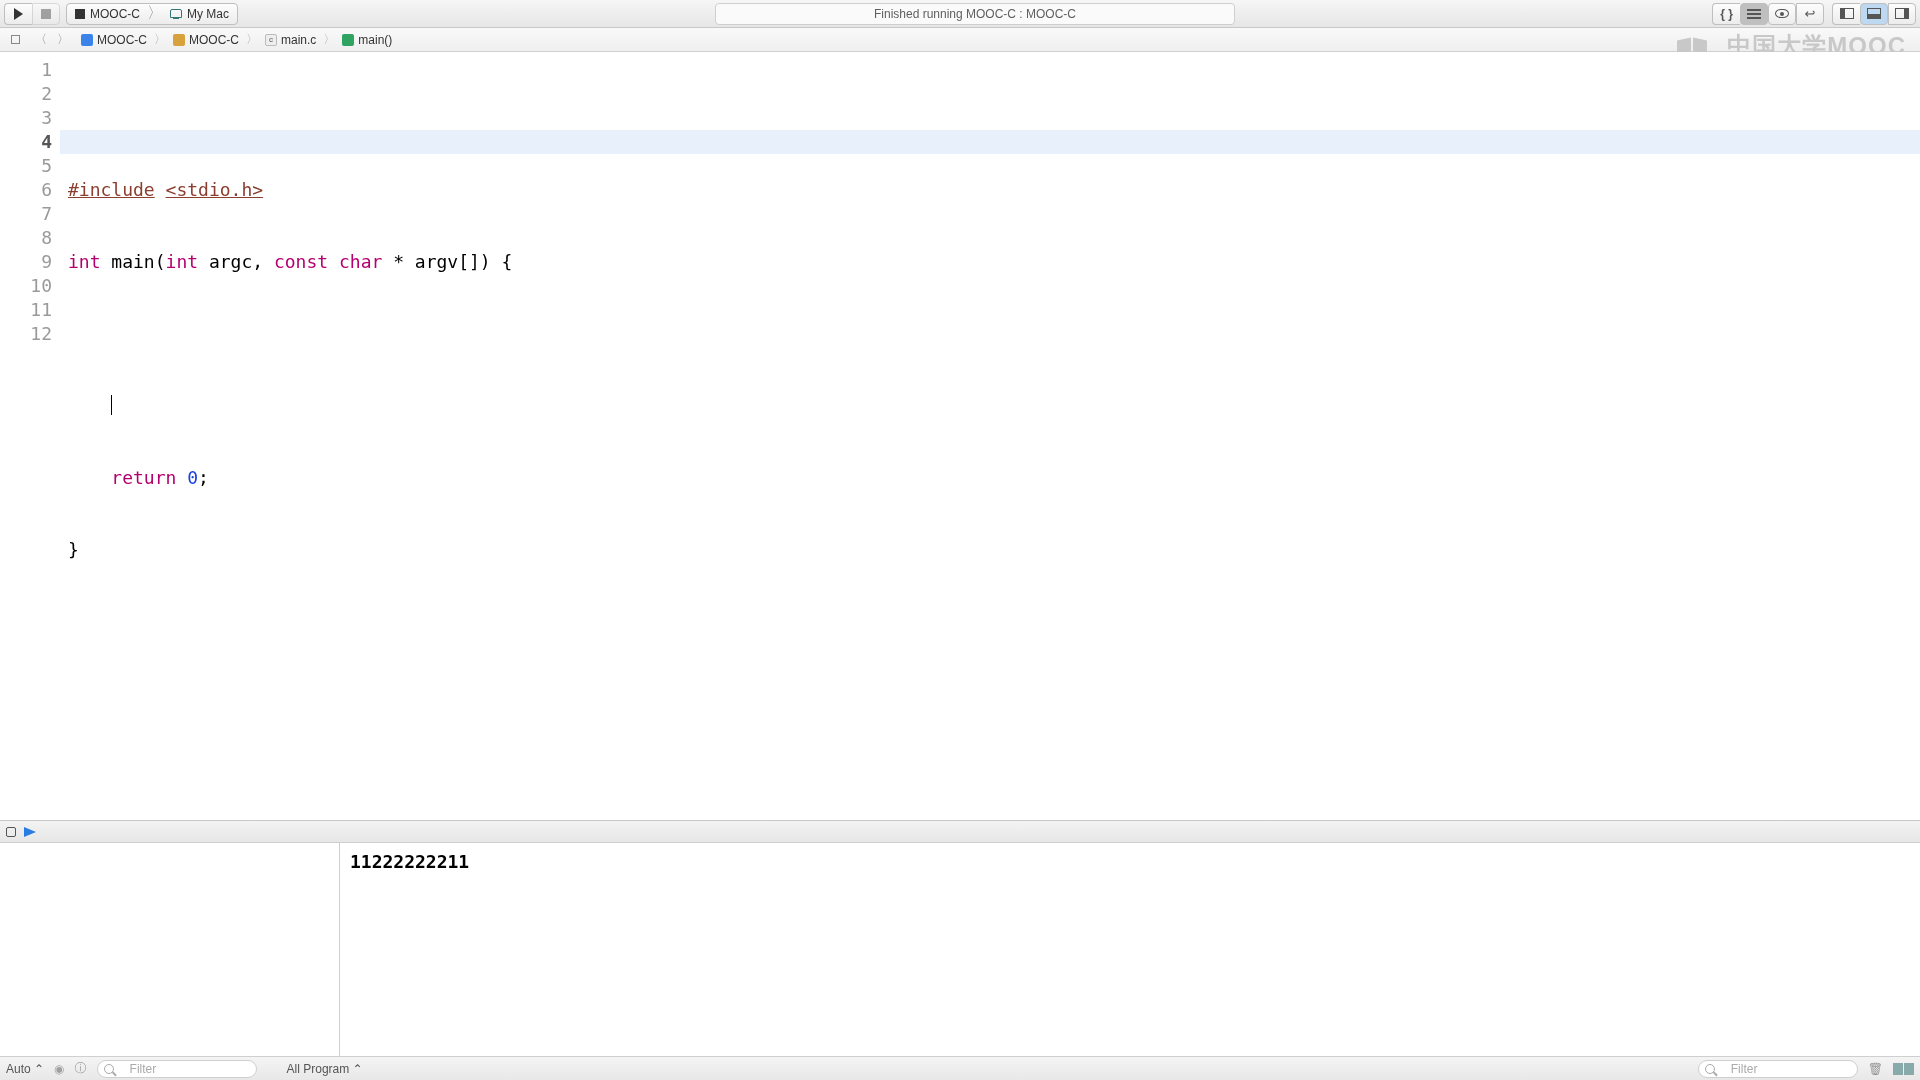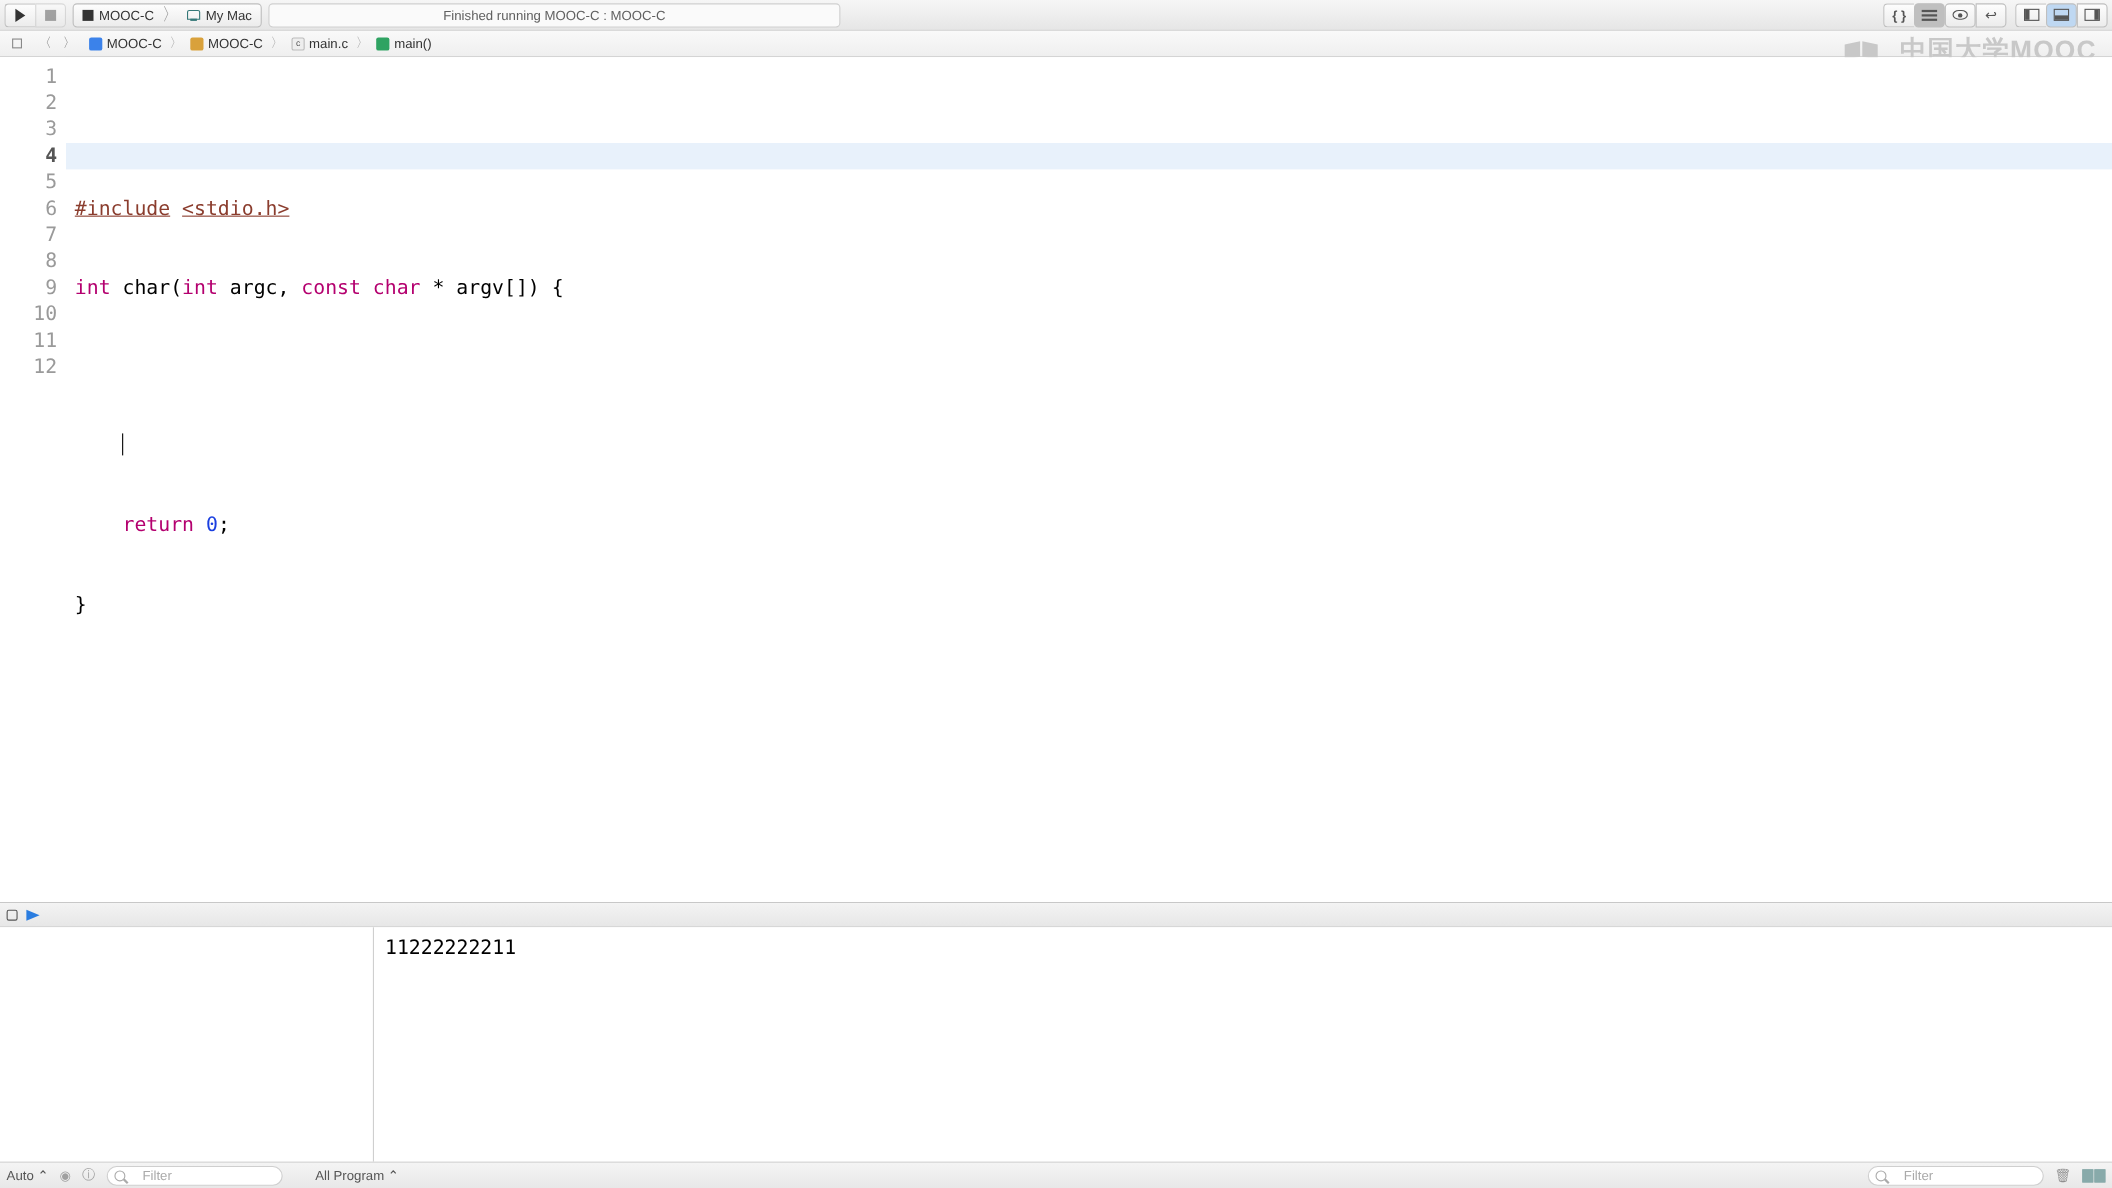--- a/index.html
+++ b/index.html
@@ -16,7 +16,7 @@
 .tb-scheme { height: 22px; border: 1px solid #bfbfbf; border-radius: 4px; background: linear-gradient(#fdfdfd,#ececec); display: flex; align-items: center; overflow: hidden; }
 .tb-scheme .cell { padding: 0 8px; height: 100%; display: flex; align-items: center; gap: 5px; font-size: 12px; color: #333; }
 .tb-scheme .sep { width: 14px; height: 100%; display: flex; align-items: center; justify-content: center; color: #999; }
-.status-bar { flex: 1; display: flex; justify-content: flex-start; }
+.status-bar { flex: 1; display: flex; justify-content: center; }
 .status-inner { height: 22px; min-width: 520px; border: 1px solid #cfcfcf; border-radius: 4px; background: #fafafa; display: flex; align-items: center; justify-content: center; color: #606060; font-size: 12px; }
 .tb-right { display: flex; gap: 8px; }
 .icon-sq { width: 12px; height: 12px; border: 1.5px solid #555; display: inline-block; }

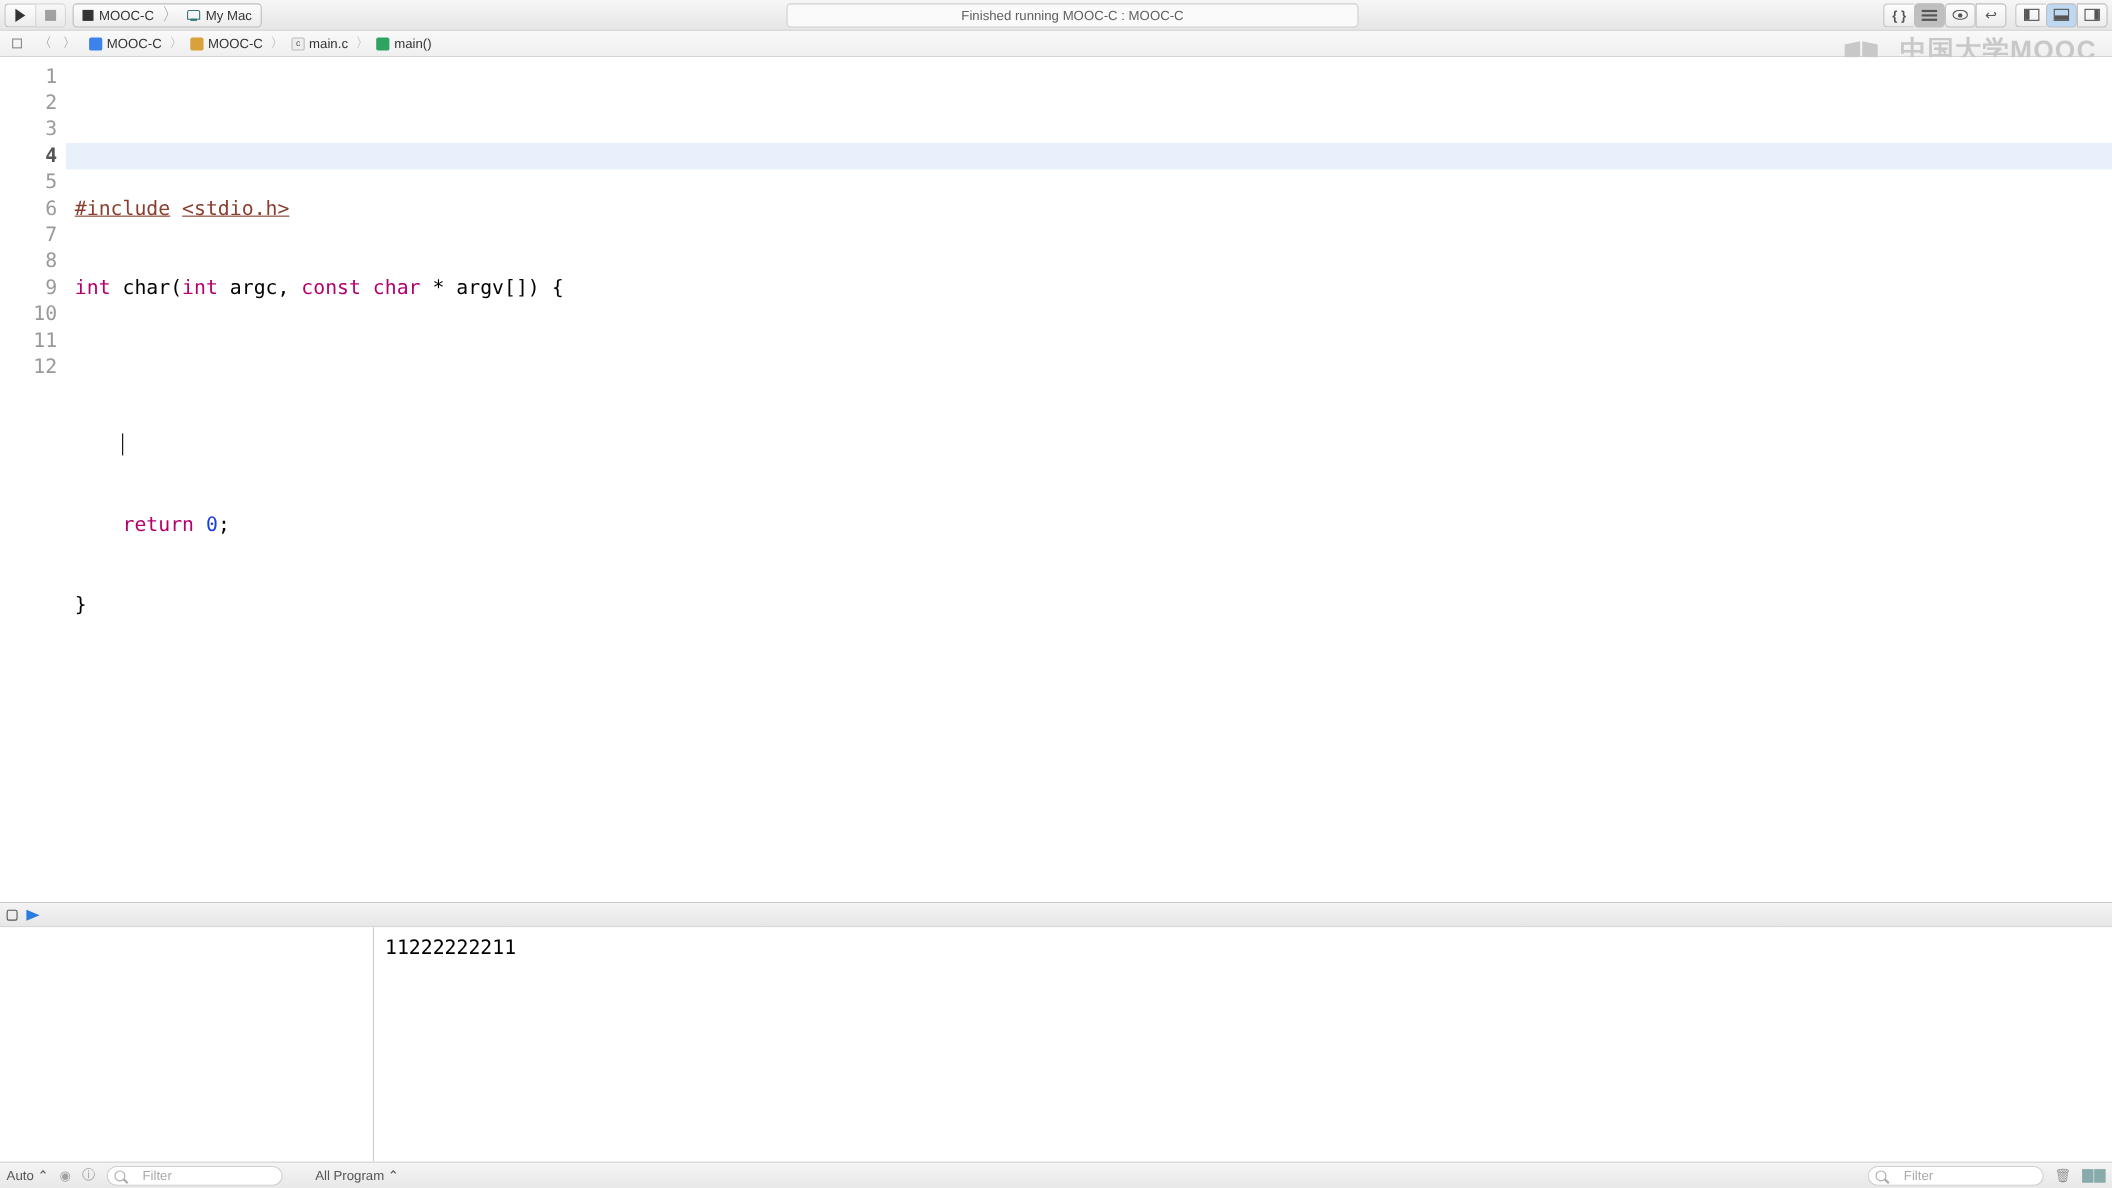--- a/index.html
+++ b/index.html
@@ -199,7 +199,7 @@
     <div class="hl-line" style="top:78px"></div>
     <div class="code-inner">
       <div class="code-line"><span class="kw-pre">#include</span><span> </span><span class="kw-pre">&lt;stdio.h&gt;</span></div>
-      <div class="code-line"><span class="kw-type">int</span><span class="plain"> char(</span><span class="kw-type">int</span><span class="plain"> argc, </span><span class="kw-type">const</span><span class="plain"> </span><span class="kw-type">char</span><span class="plain"> * argv[]) {</span></div>
+      <div class="code-line"><span class="kw-type">int</span><span class="plain"> main(</span><span class="kw-type">int</span><span class="plain"> argc, </span><span class="kw-type">const</span><span class="plain"> </span><span class="kw-type">char</span><span class="plain"> * argv[]) {</span></div>
       <div class="code-line"></div>
       <div class="code-line"><span class="plain">    </span><span class="cursor-caret"></span></div>
       <div class="code-line"><span class="plain">    </span><span class="kw-ret">return</span><span class="plain"> </span><span class="num">0</span><span class="plain">;</span></div>

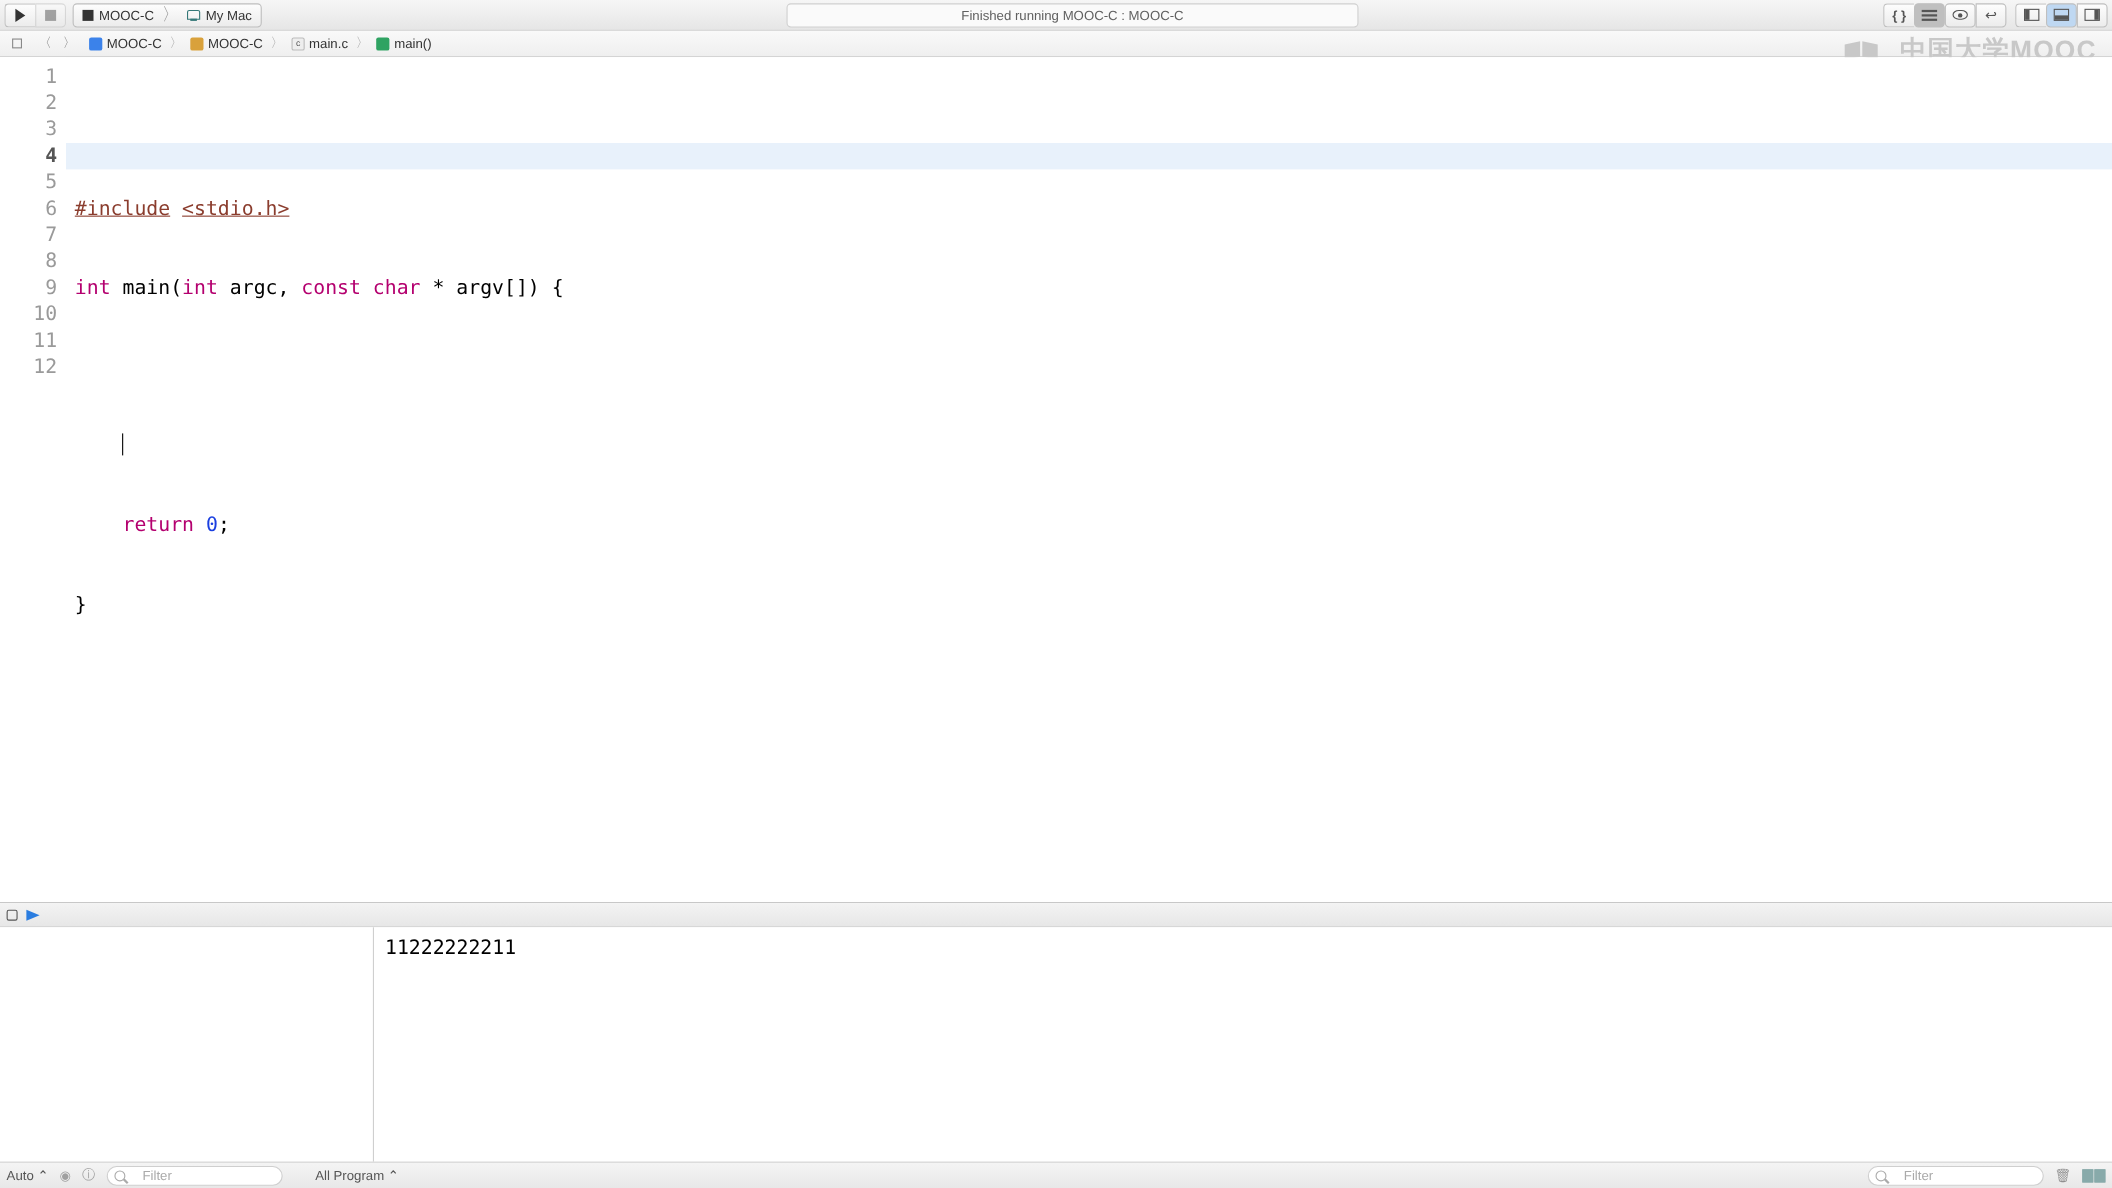--- a/index.html
+++ b/index.html
@@ -74,7 +74,7 @@
 .debug-body { flex: 1; display: flex; }
 .vars-pane { width: 340px; border-right: 1px solid #cfcfcf; background: #fff; }
 .console-pane { flex: 1; background: #fff; padding: 8px 10px; font-family: Menlo, Consolas, monospace; font-size: 18px; line-height: 22px; color: #000; }
-.console-pane .bold { font-weight: 400; }
+.console-pane .bold { font-weight: 700; }
 .footer-bar { height: 24px; background: linear-gradient(#f4f4f4,#e8e8e8); border-top: 1px solid #cfcfcf; display: flex; align-items: center; padding: 0 6px; gap: 10px; font-size: 12px; color: #555; }
 .footer-bar .spacer { flex: 1; }
 .filter-box { height: 18px; border: 1px solid #cfcfcf; border-radius: 9px; background: #fff; display: flex; align-items: center; padding: 0 6px; gap: 16px; color: #aaa; min-width: 160px; }

